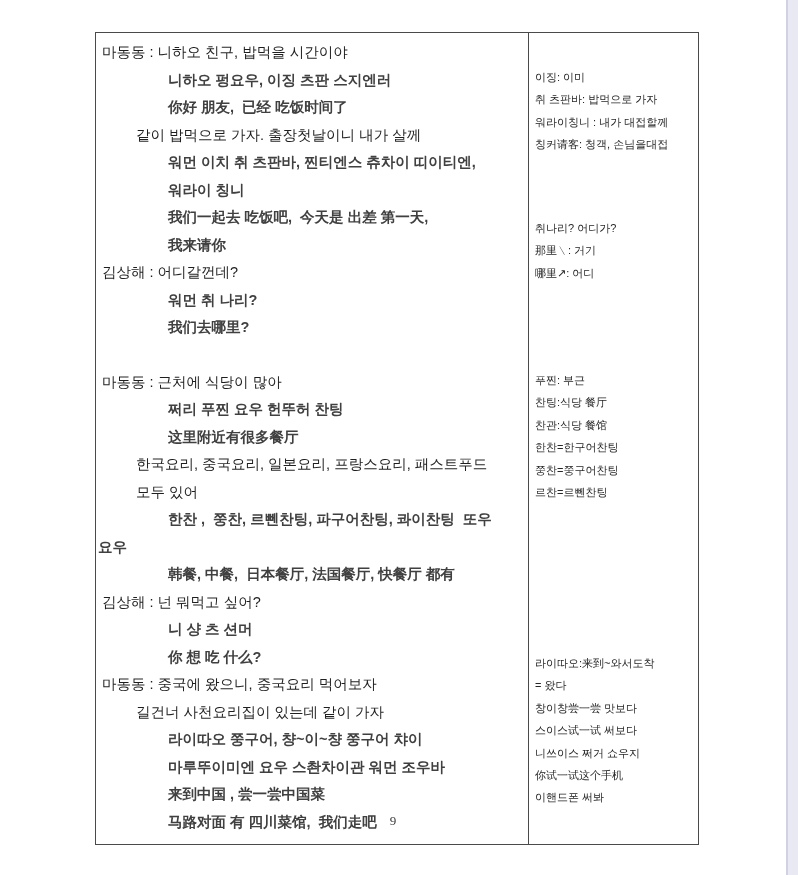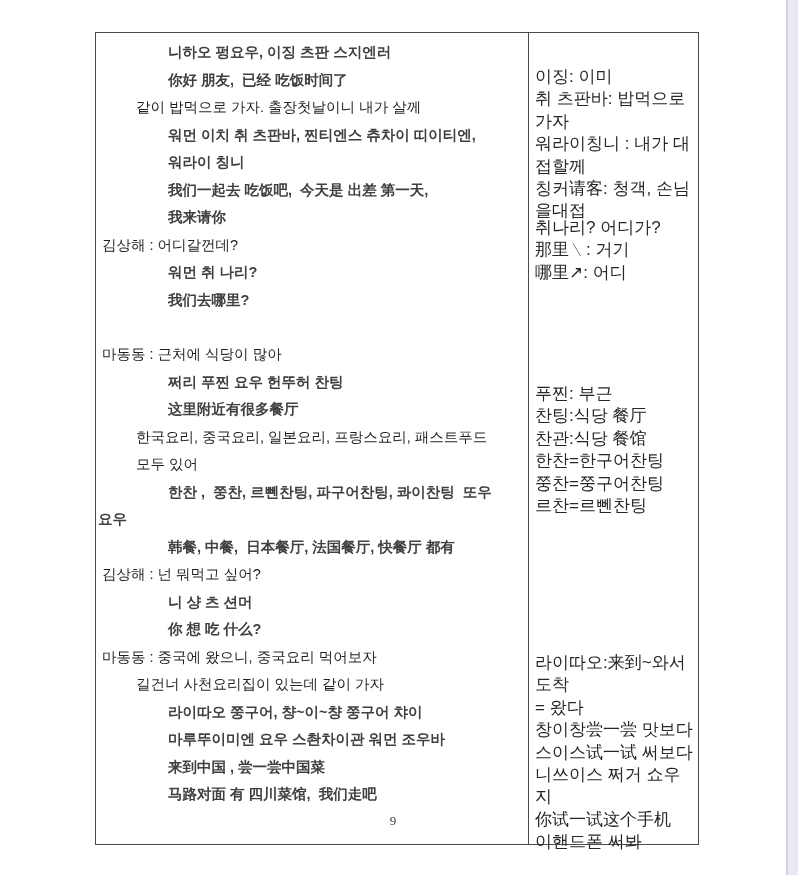--- a/index.html
+++ b/index.html
@@ -113,6 +113,7 @@
   <div class="doc-table">
 
     <div class="col-left" id="dialogue-column" style="min-height: 811px;">
+        <div class="line ko ind0">마동동 : 니하오 친구, 밥먹을 시간이야</div>
         <div class="line blue ind2">니하오 펑요우, 이징 츠판 스지엔러</div>
         <div class="line blue ind2">你好 朋友,  已经 吃饭时间了</div>
         <div class="line ko ind1">같이 밥먹으로 가자. 출장첫날이니 내가 살께</div>

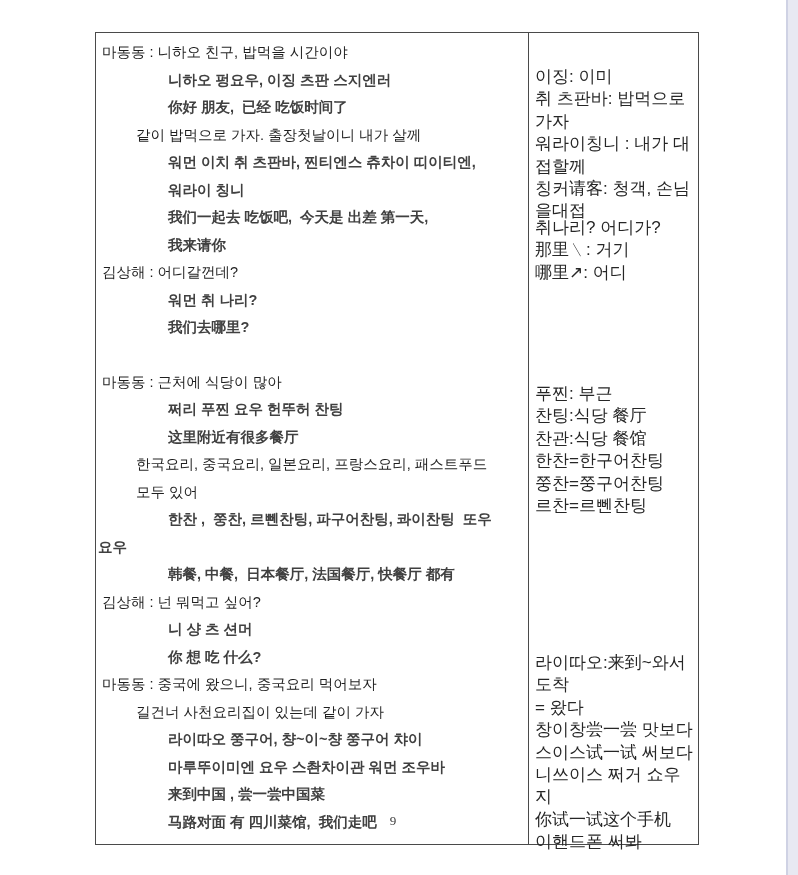--- a/index.html
+++ b/index.html
@@ -87,7 +87,7 @@
     right: 4px;
   }
   .note {
-    font-size: 17px;
+    font-size: 11px;
     line-height: 22.4px;
     color: #262626;
     white-space: pre-wrap;

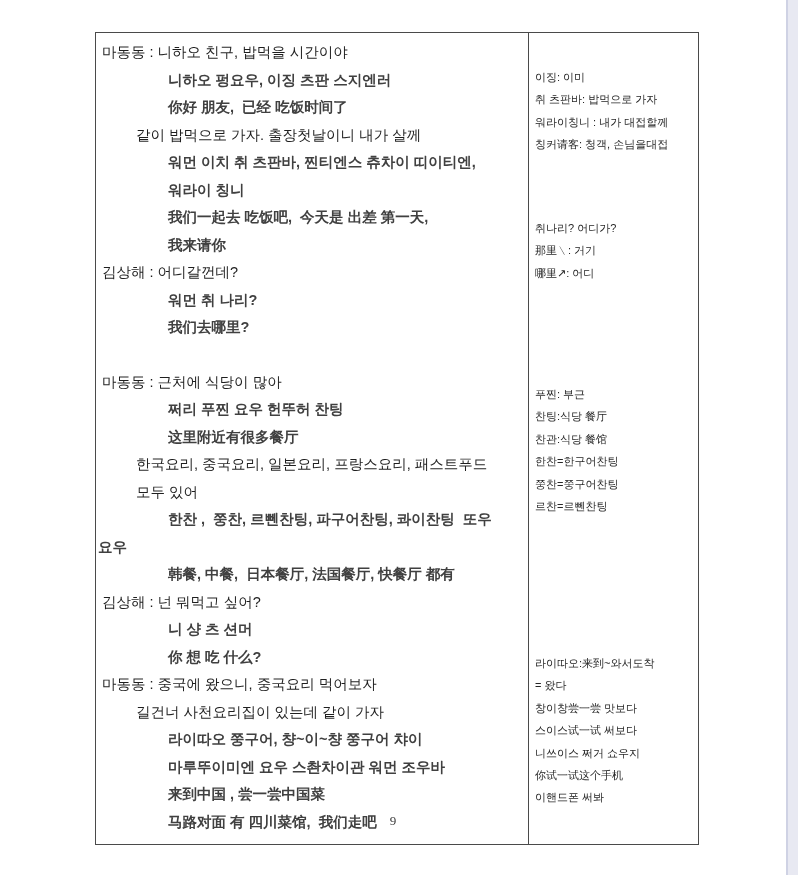--- a/index.html
+++ b/index.html
@@ -156,7 +156,7 @@
           <div class="note">那里﹨: 거기</div>
           <div class="note">哪里↗: 어디</div>
         </div>
-        <div class="note-block" style="top: 350px;">
+        <div class="note-block" style="top: 336px;">
           <div class="note">푸찐: 부근</div>
           <div class="note">찬팅:식당 餐厅</div>
           <div class="note">찬관:식당 餐馆</div>

